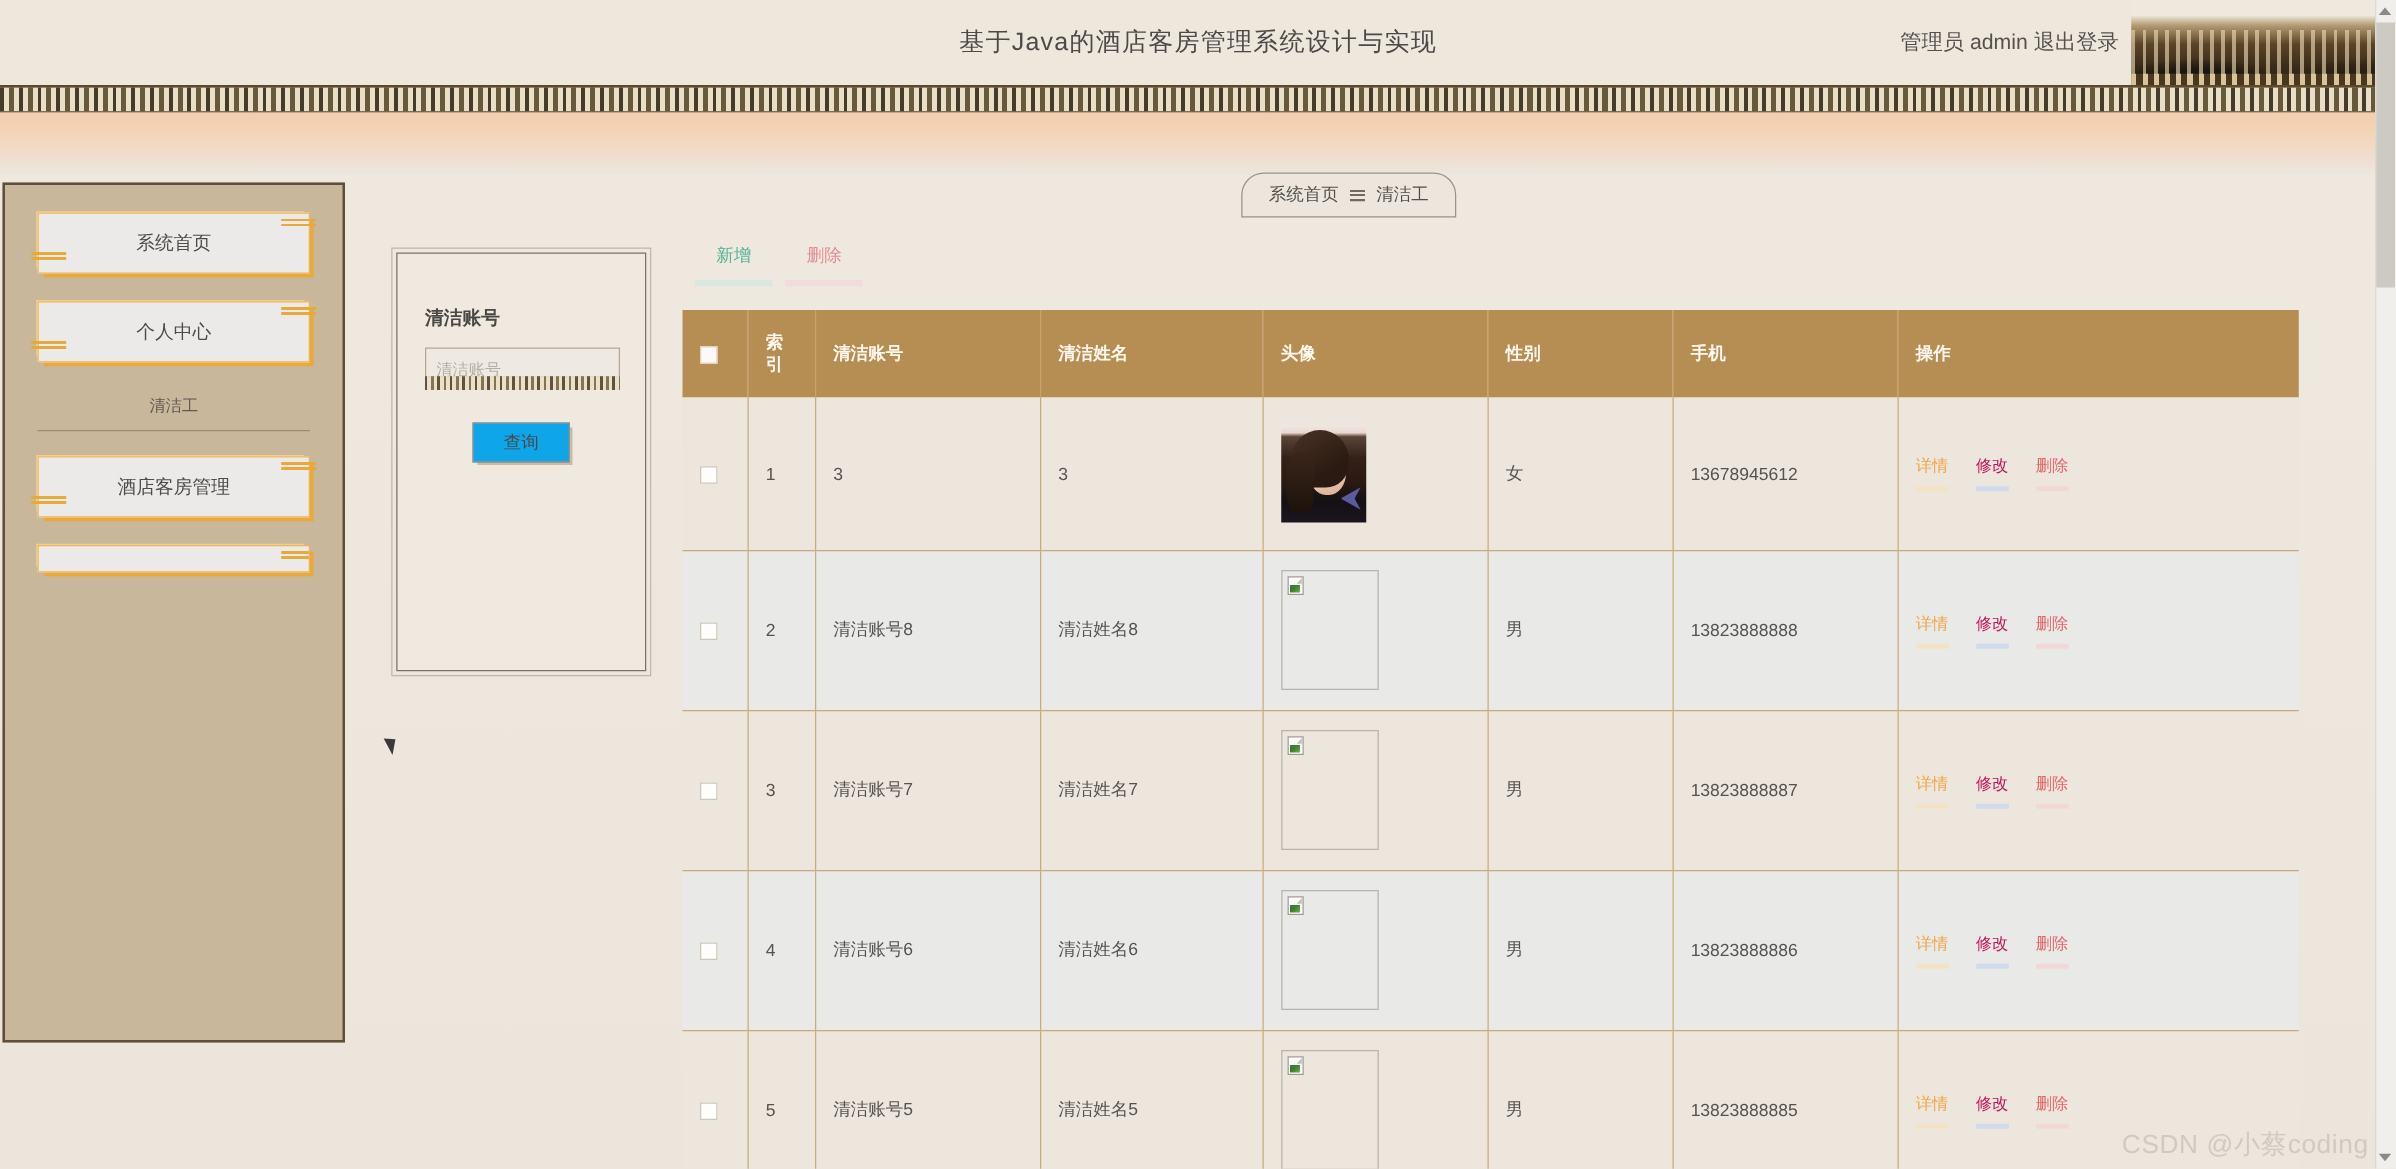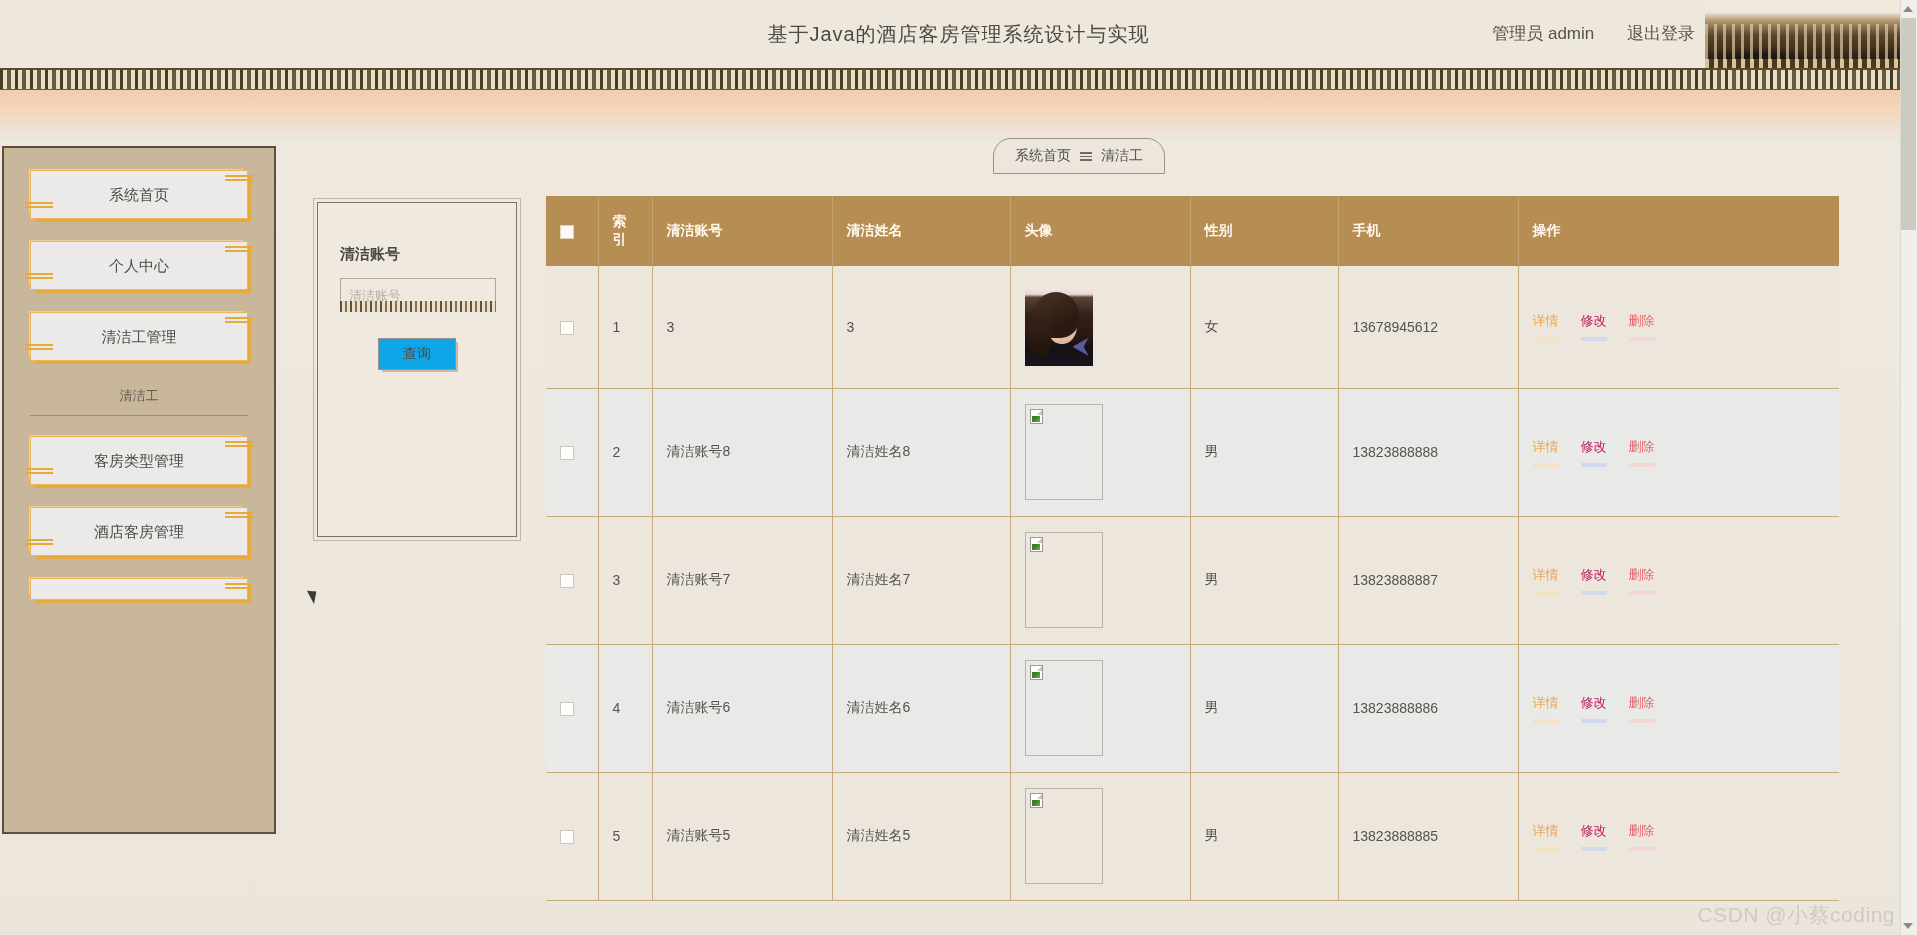--- a/index.html
+++ b/index.html
@@ -36,7 +36,7 @@
     font-size: 17px; color: #55524e;
     white-space: nowrap;
   }
-  .header-user .u-logout { margin-left: 28px; cursor: pointer; }
+  .header-user .u-logout { margin-left: 0; cursor: pointer; }
   .header-roof {
     position: absolute; right: 0; top: 0;
     width: 212px; height: 68px;

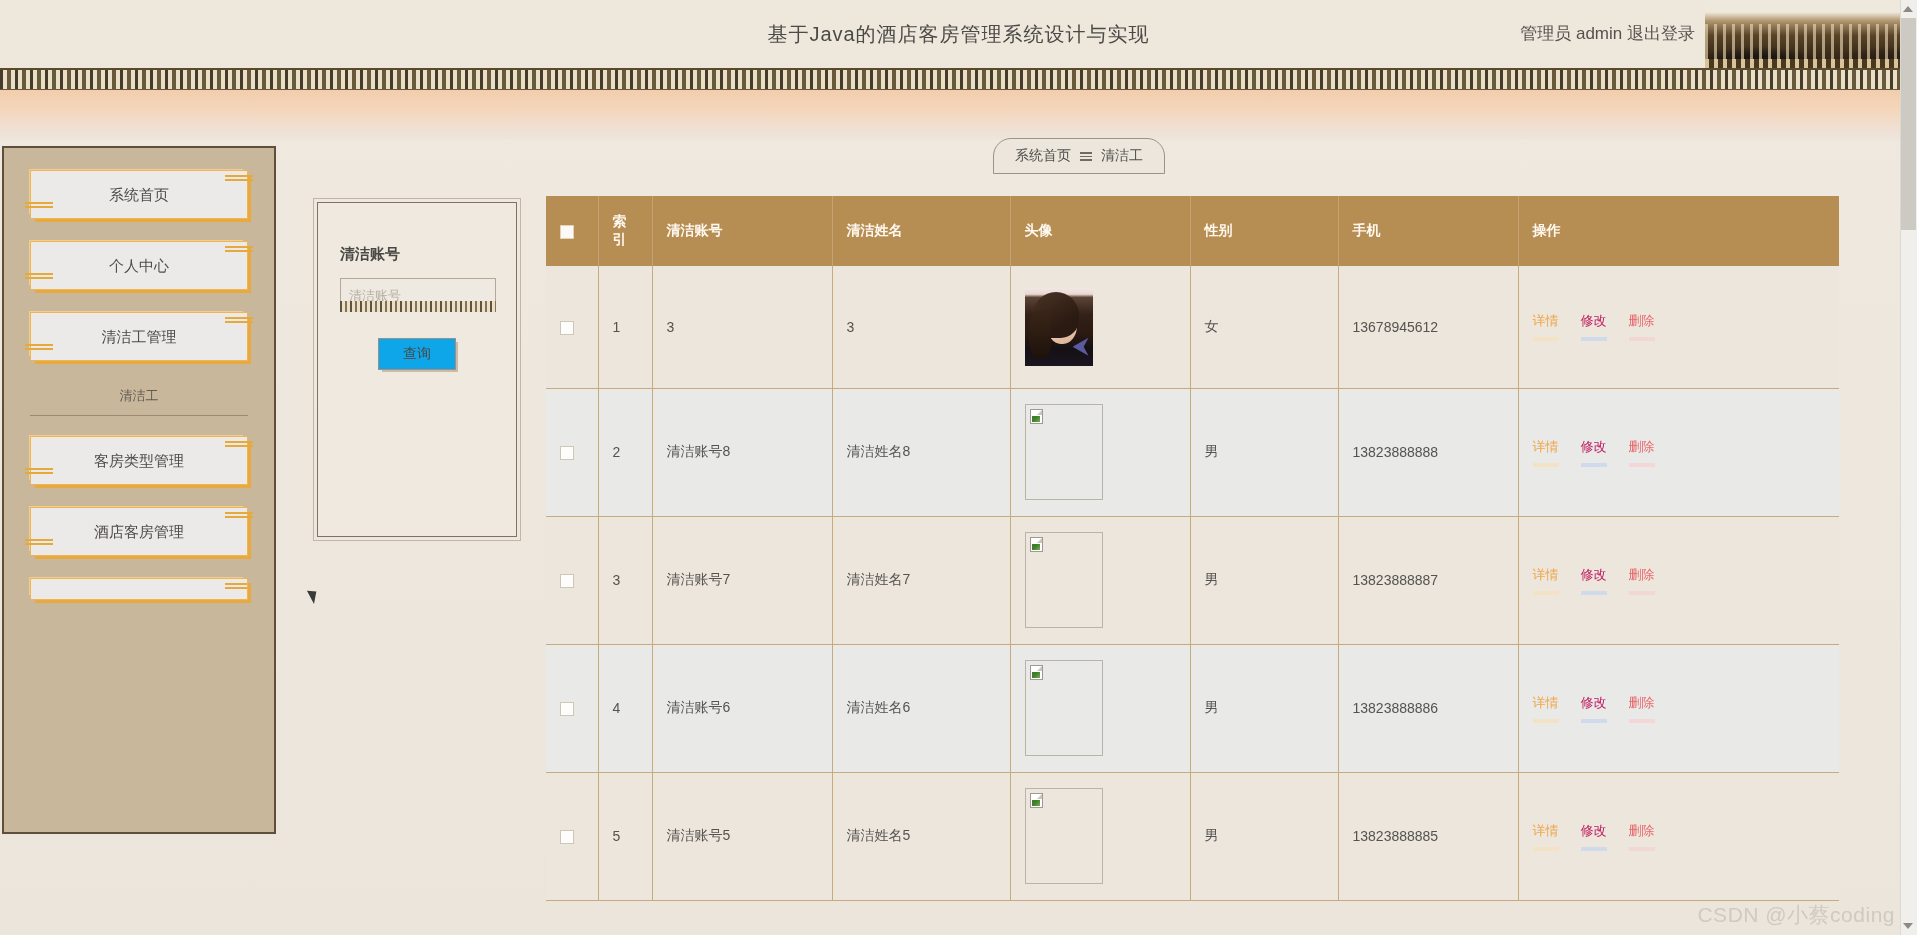--- a/index.html
+++ b/index.html
@@ -397,6 +397,10 @@
   </div>
 
   <div class="content">
+    <div class="toolbar">
+      <span class="tb-btn tb-add">新增</span>
+      <span class="tb-btn tb-del">删除</span>
+    </div>
 
     <table class="tbl">
       <colgroup>

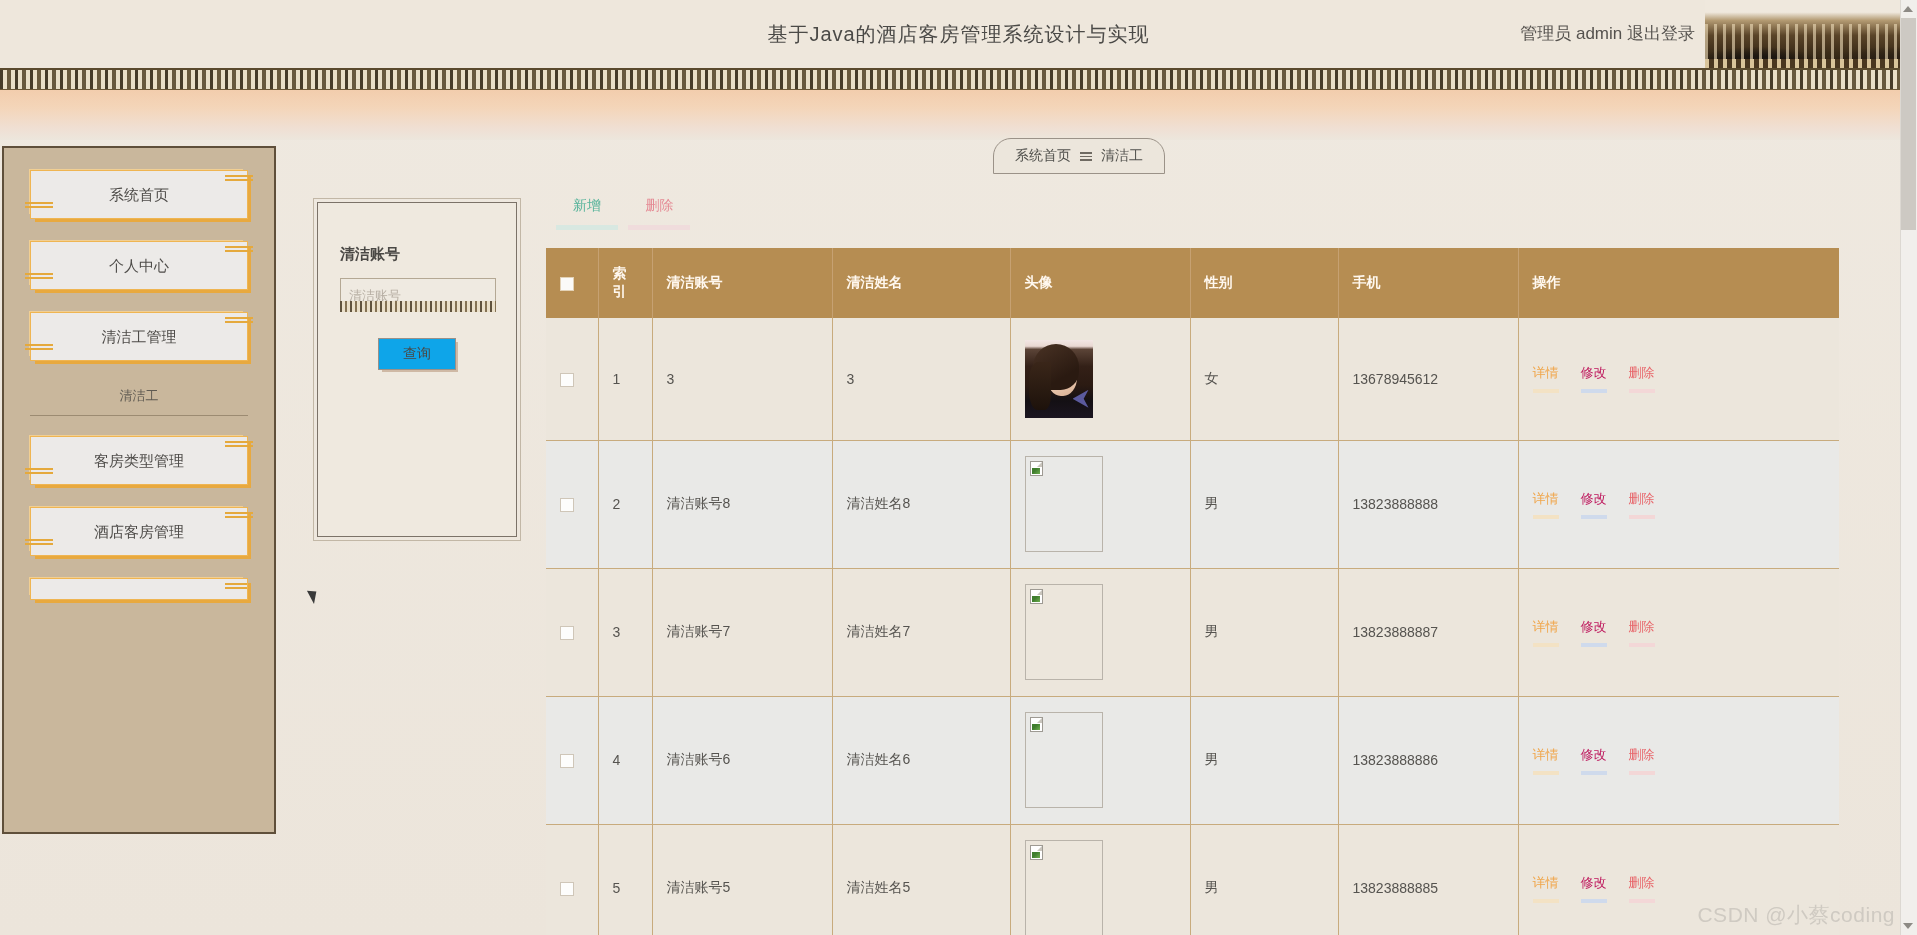--- a/index.html
+++ b/index.html
@@ -352,11 +352,6 @@
         <span class="corner-tr"></span>
         <span class="corner-bl"></span>
         <span class="side-item-label">个人中心</span>
-      </div>
-      <div class="side-item">
-        <span class="corner-tr"></span>
-        <span class="corner-bl"></span>
-        <span class="side-item-label">清洁工管理</span>
       </div>
     </div>
 

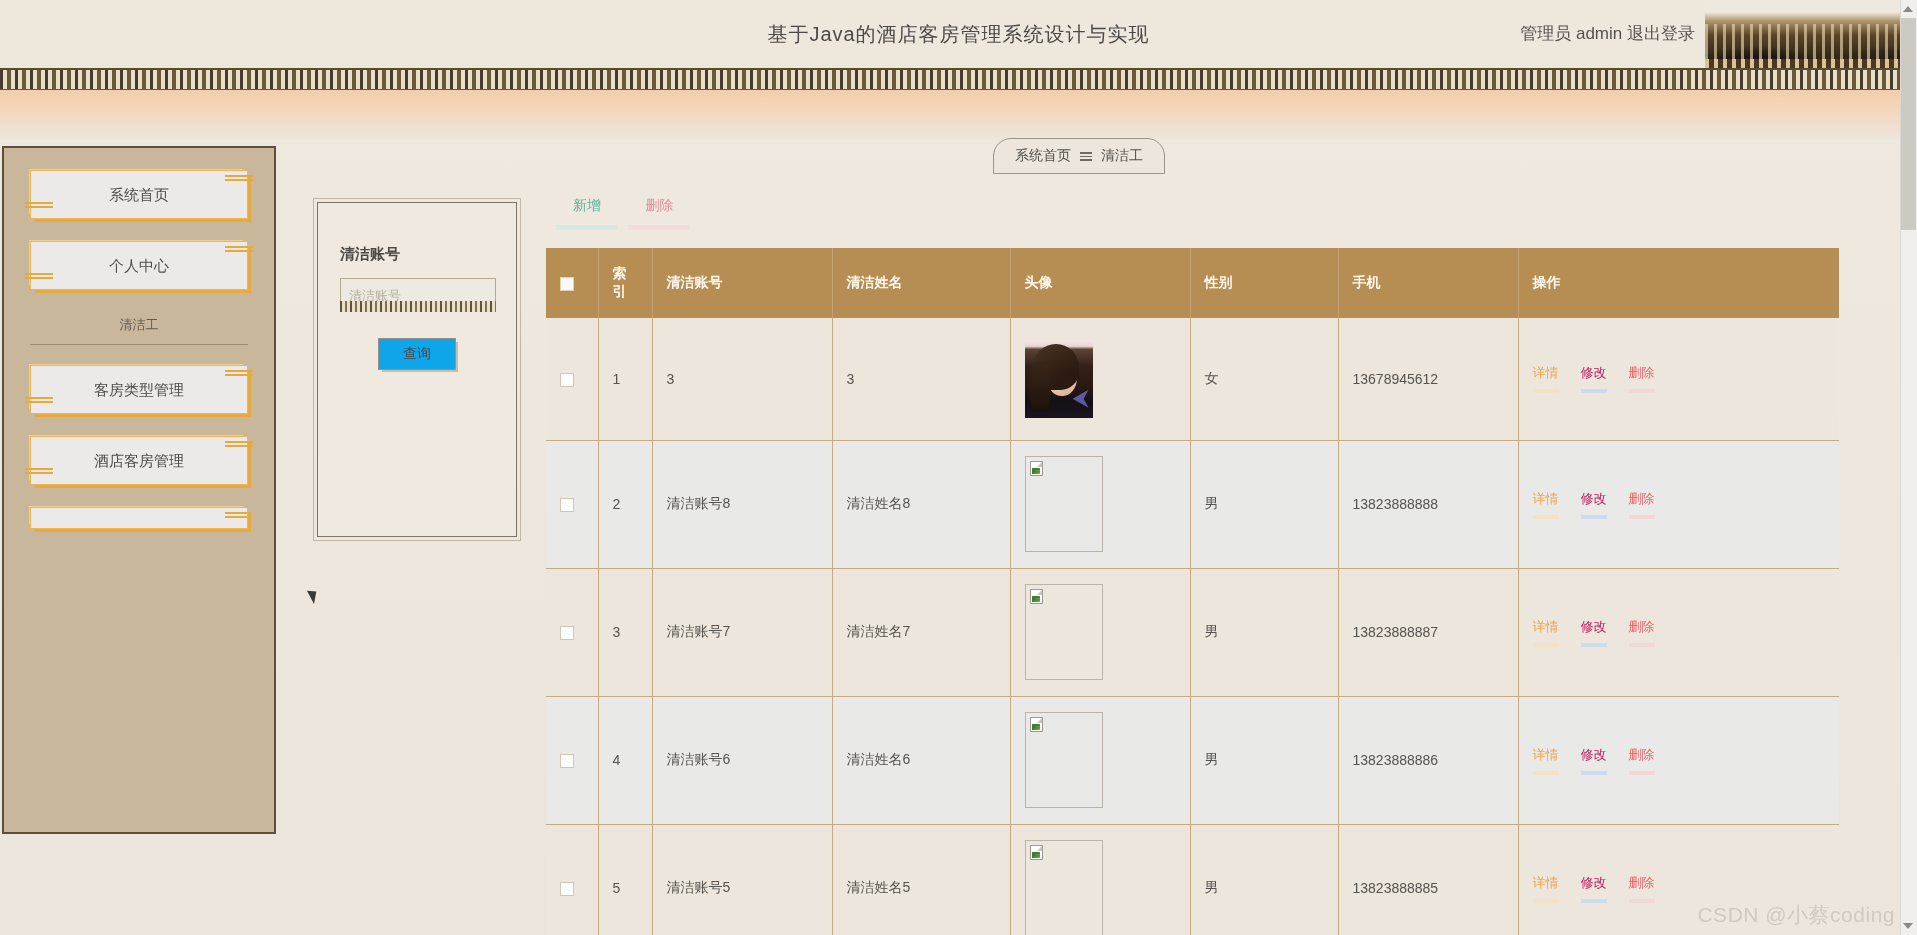--- a/index.html
+++ b/index.html
@@ -359,11 +359,6 @@
     <div class="side-divider"></div>
 
     <div class="side-list">
-      <div class="side-item">
-        <span class="corner-tr"></span>
-        <span class="corner-bl"></span>
-        <span class="side-item-label">客房类型管理</span>
-      </div>
       <div class="side-item">
         <span class="corner-tr"></span>
         <span class="corner-bl"></span>

